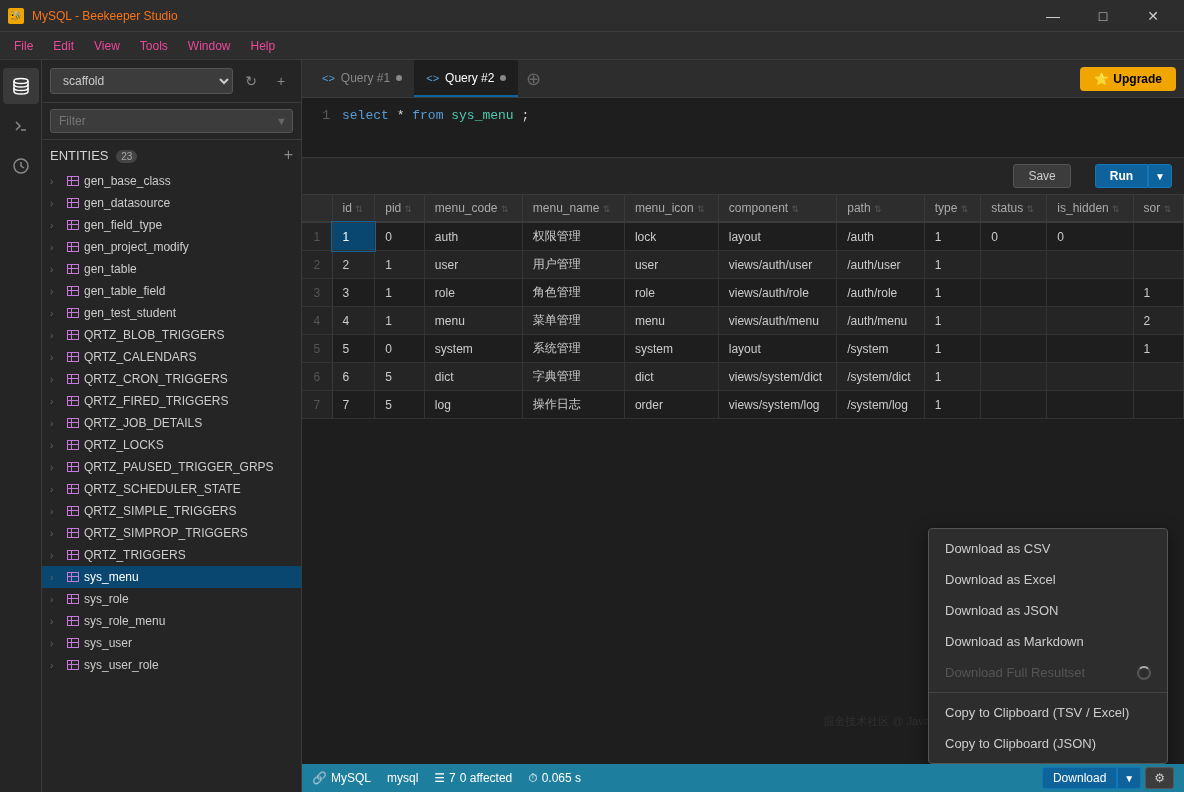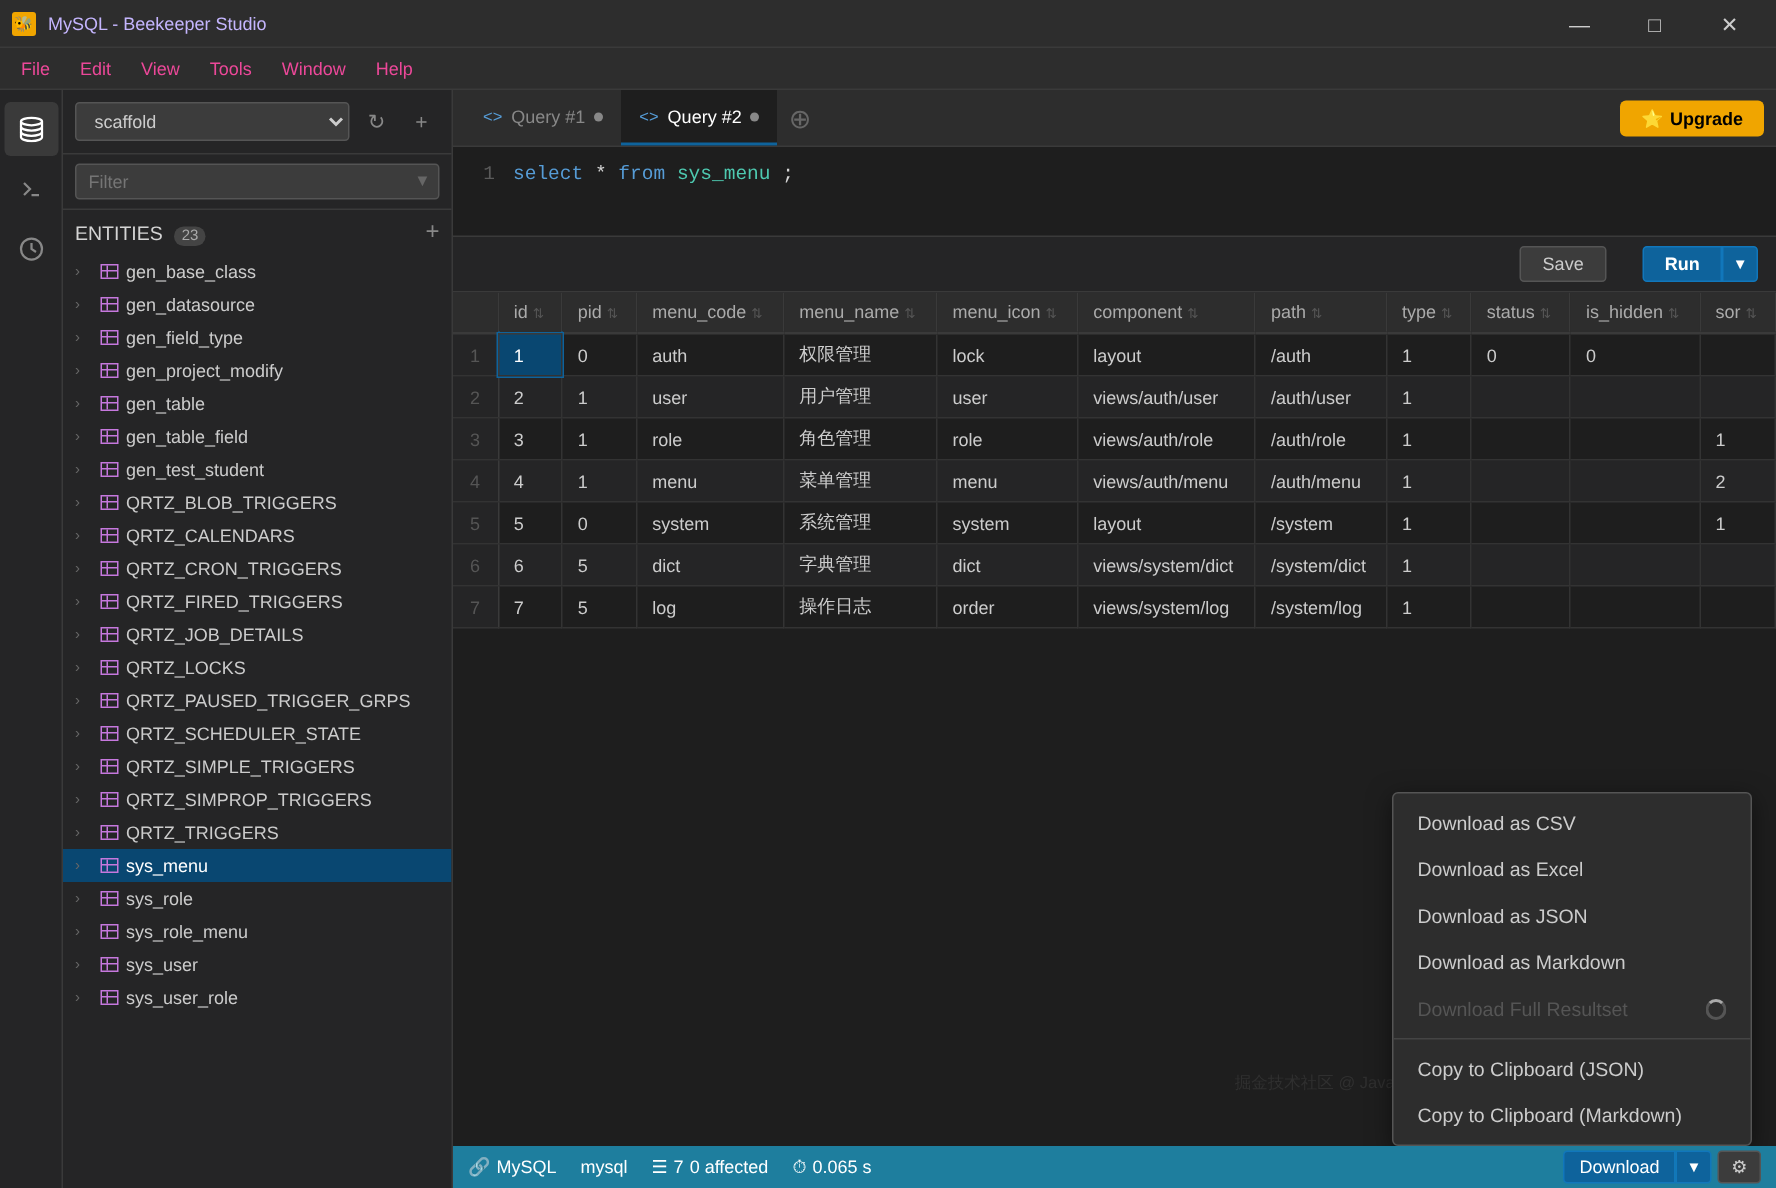--- a/index.html
+++ b/index.html
@@ -15,7 +15,7 @@
       border-bottom: 1px solid #3a3a3a;
     }
     .titlebar-icon { width: 16px; height: 16px; margin-right: 8px; background: #f0a500; border-radius: 2px; display: flex; align-items: center; justify-content: center; font-size: 10px; color: #000; }
-    .titlebar-title { color: #c4b5fd; font-size: 12px; }
+    .titlebar-title { color: #f97316; font-size: 12px; }
     .titlebar-controls { margin-left: auto; display: flex; gap: 4px; }
     .titlebar-btn { width: 46px; height: 32px; border: none; background: transparent; color: #ccc; cursor: pointer; font-size: 14px; display: flex; align-items: center; justify-content: center; }
 

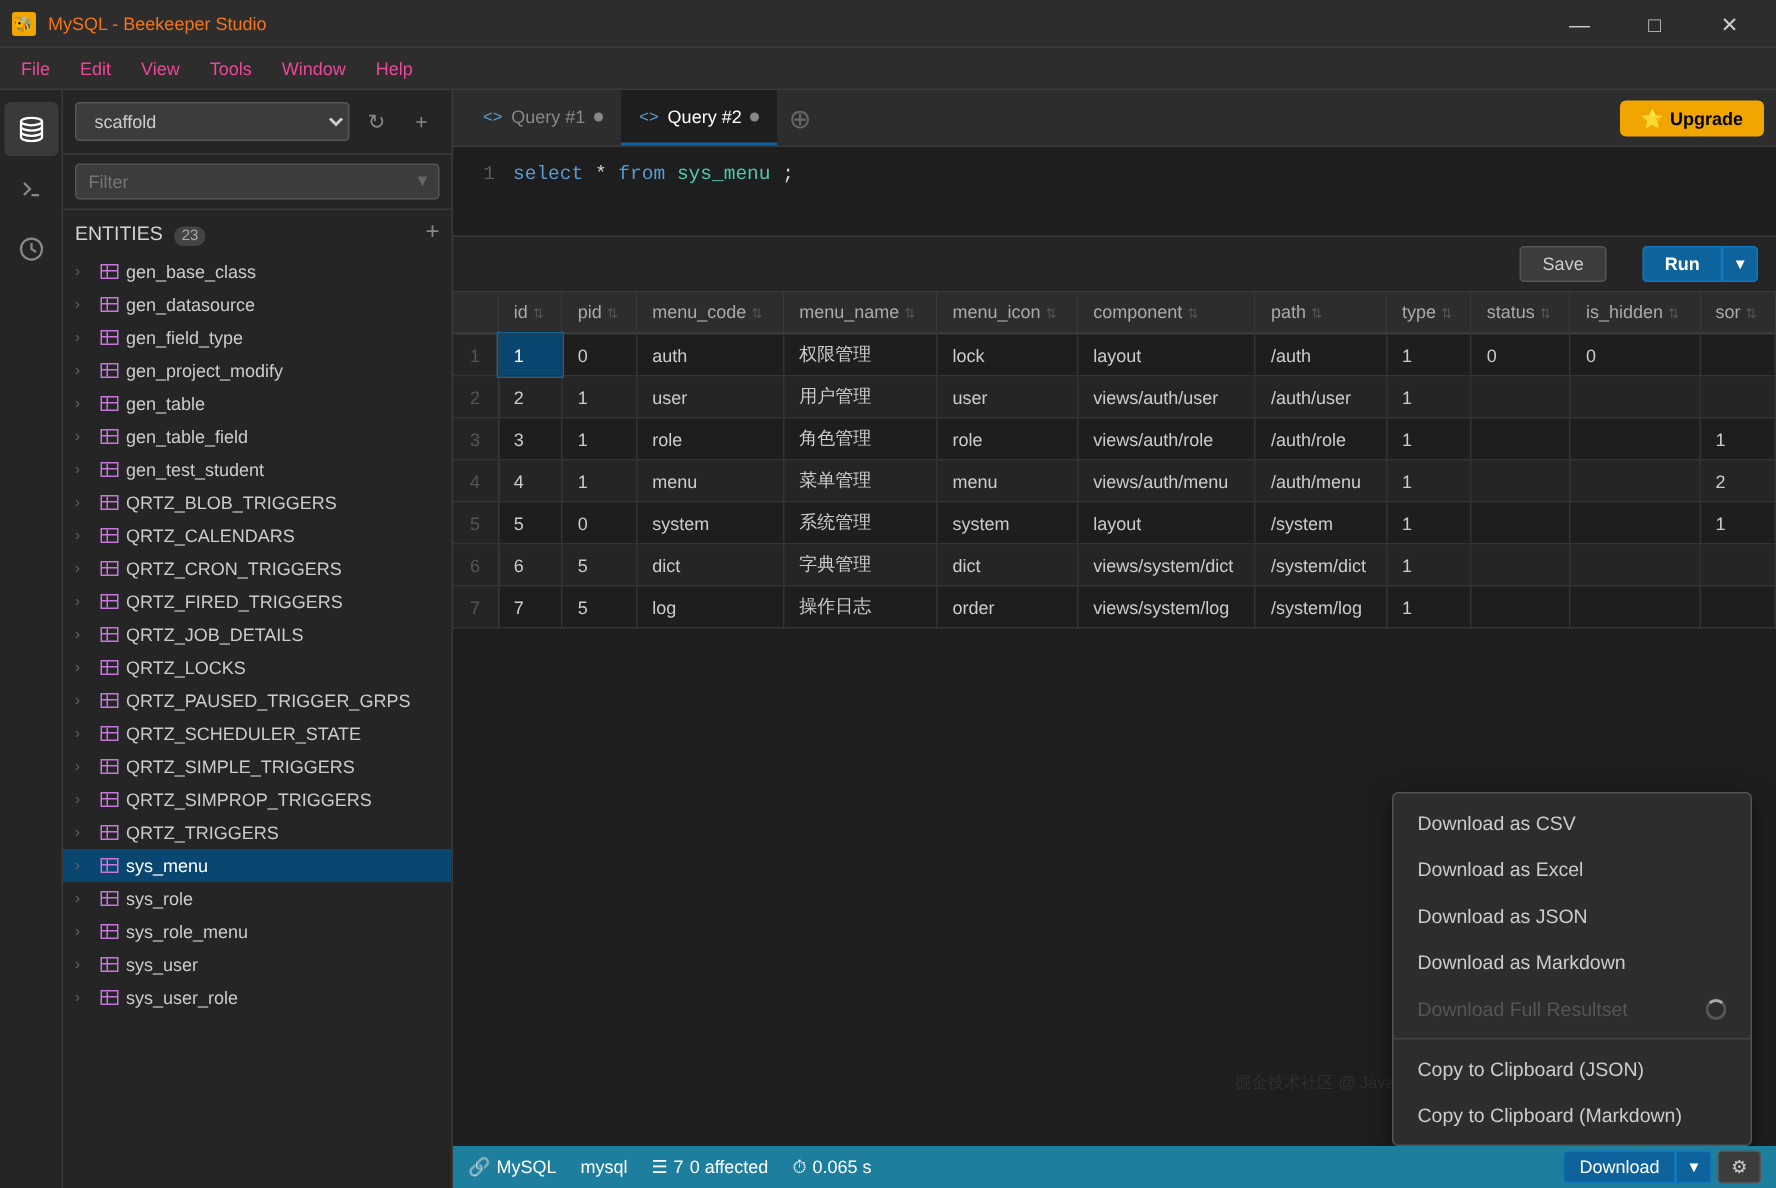--- a/index.html
+++ b/index.html
@@ -549,6 +549,7 @@
           <div class="dropdown-loading"></div>
         </div>
         <div class="dropdown-separator"></div>
+        <div class="dropdown-item">Copy to Clipboard (TSV / Excel)</div>
         <div class="dropdown-item">Copy to Clipboard (JSON)</div>
         <div class="dropdown-item">Copy to Clipboard (Markdown)</div>
       </div>

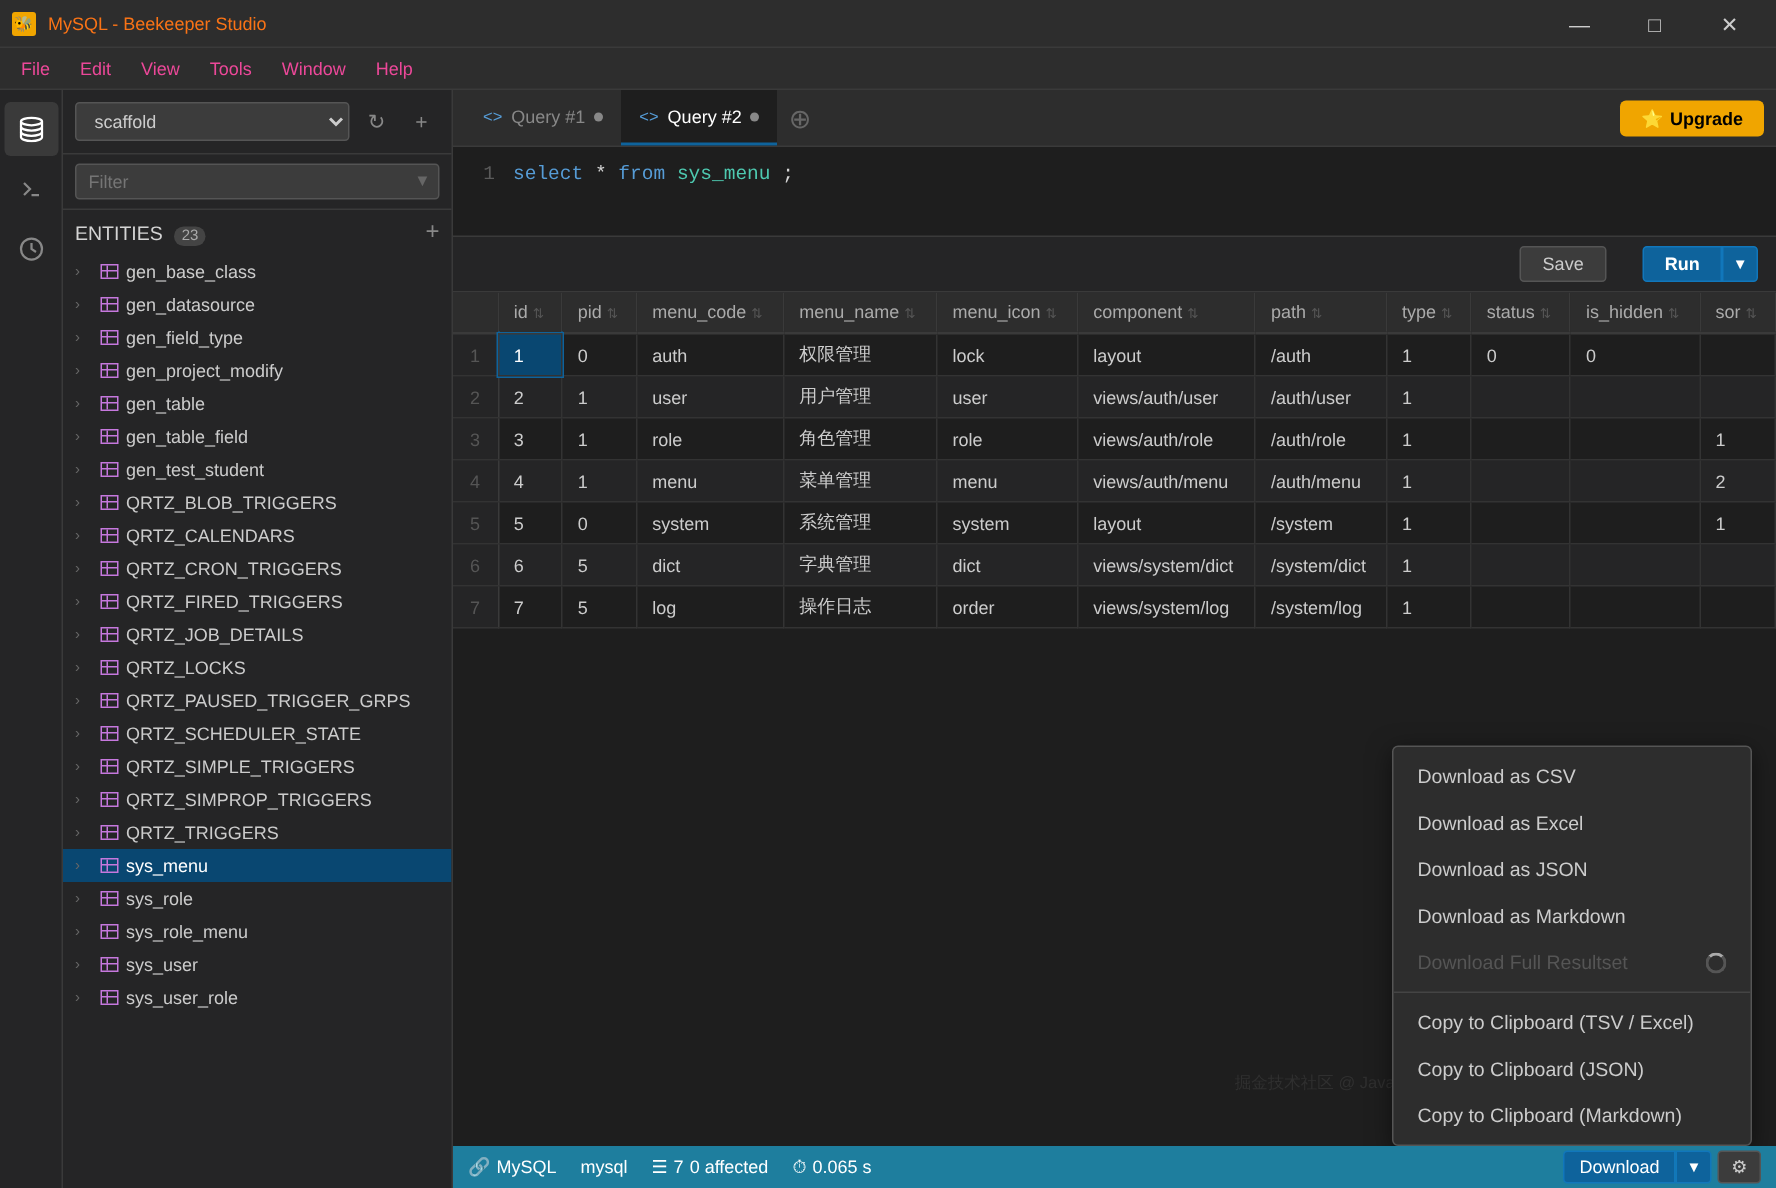--- a/index.html
+++ b/index.html
@@ -551,7 +551,6 @@
         <div class="dropdown-separator"></div>
         <div class="dropdown-item">Copy to Clipboard (TSV / Excel)</div>
         <div class="dropdown-item">Copy to Clipboard (JSON)</div>
-        <div class="dropdown-item">Copy to Clipboard (Markdown)</div>
       </div>
     </div>
 

